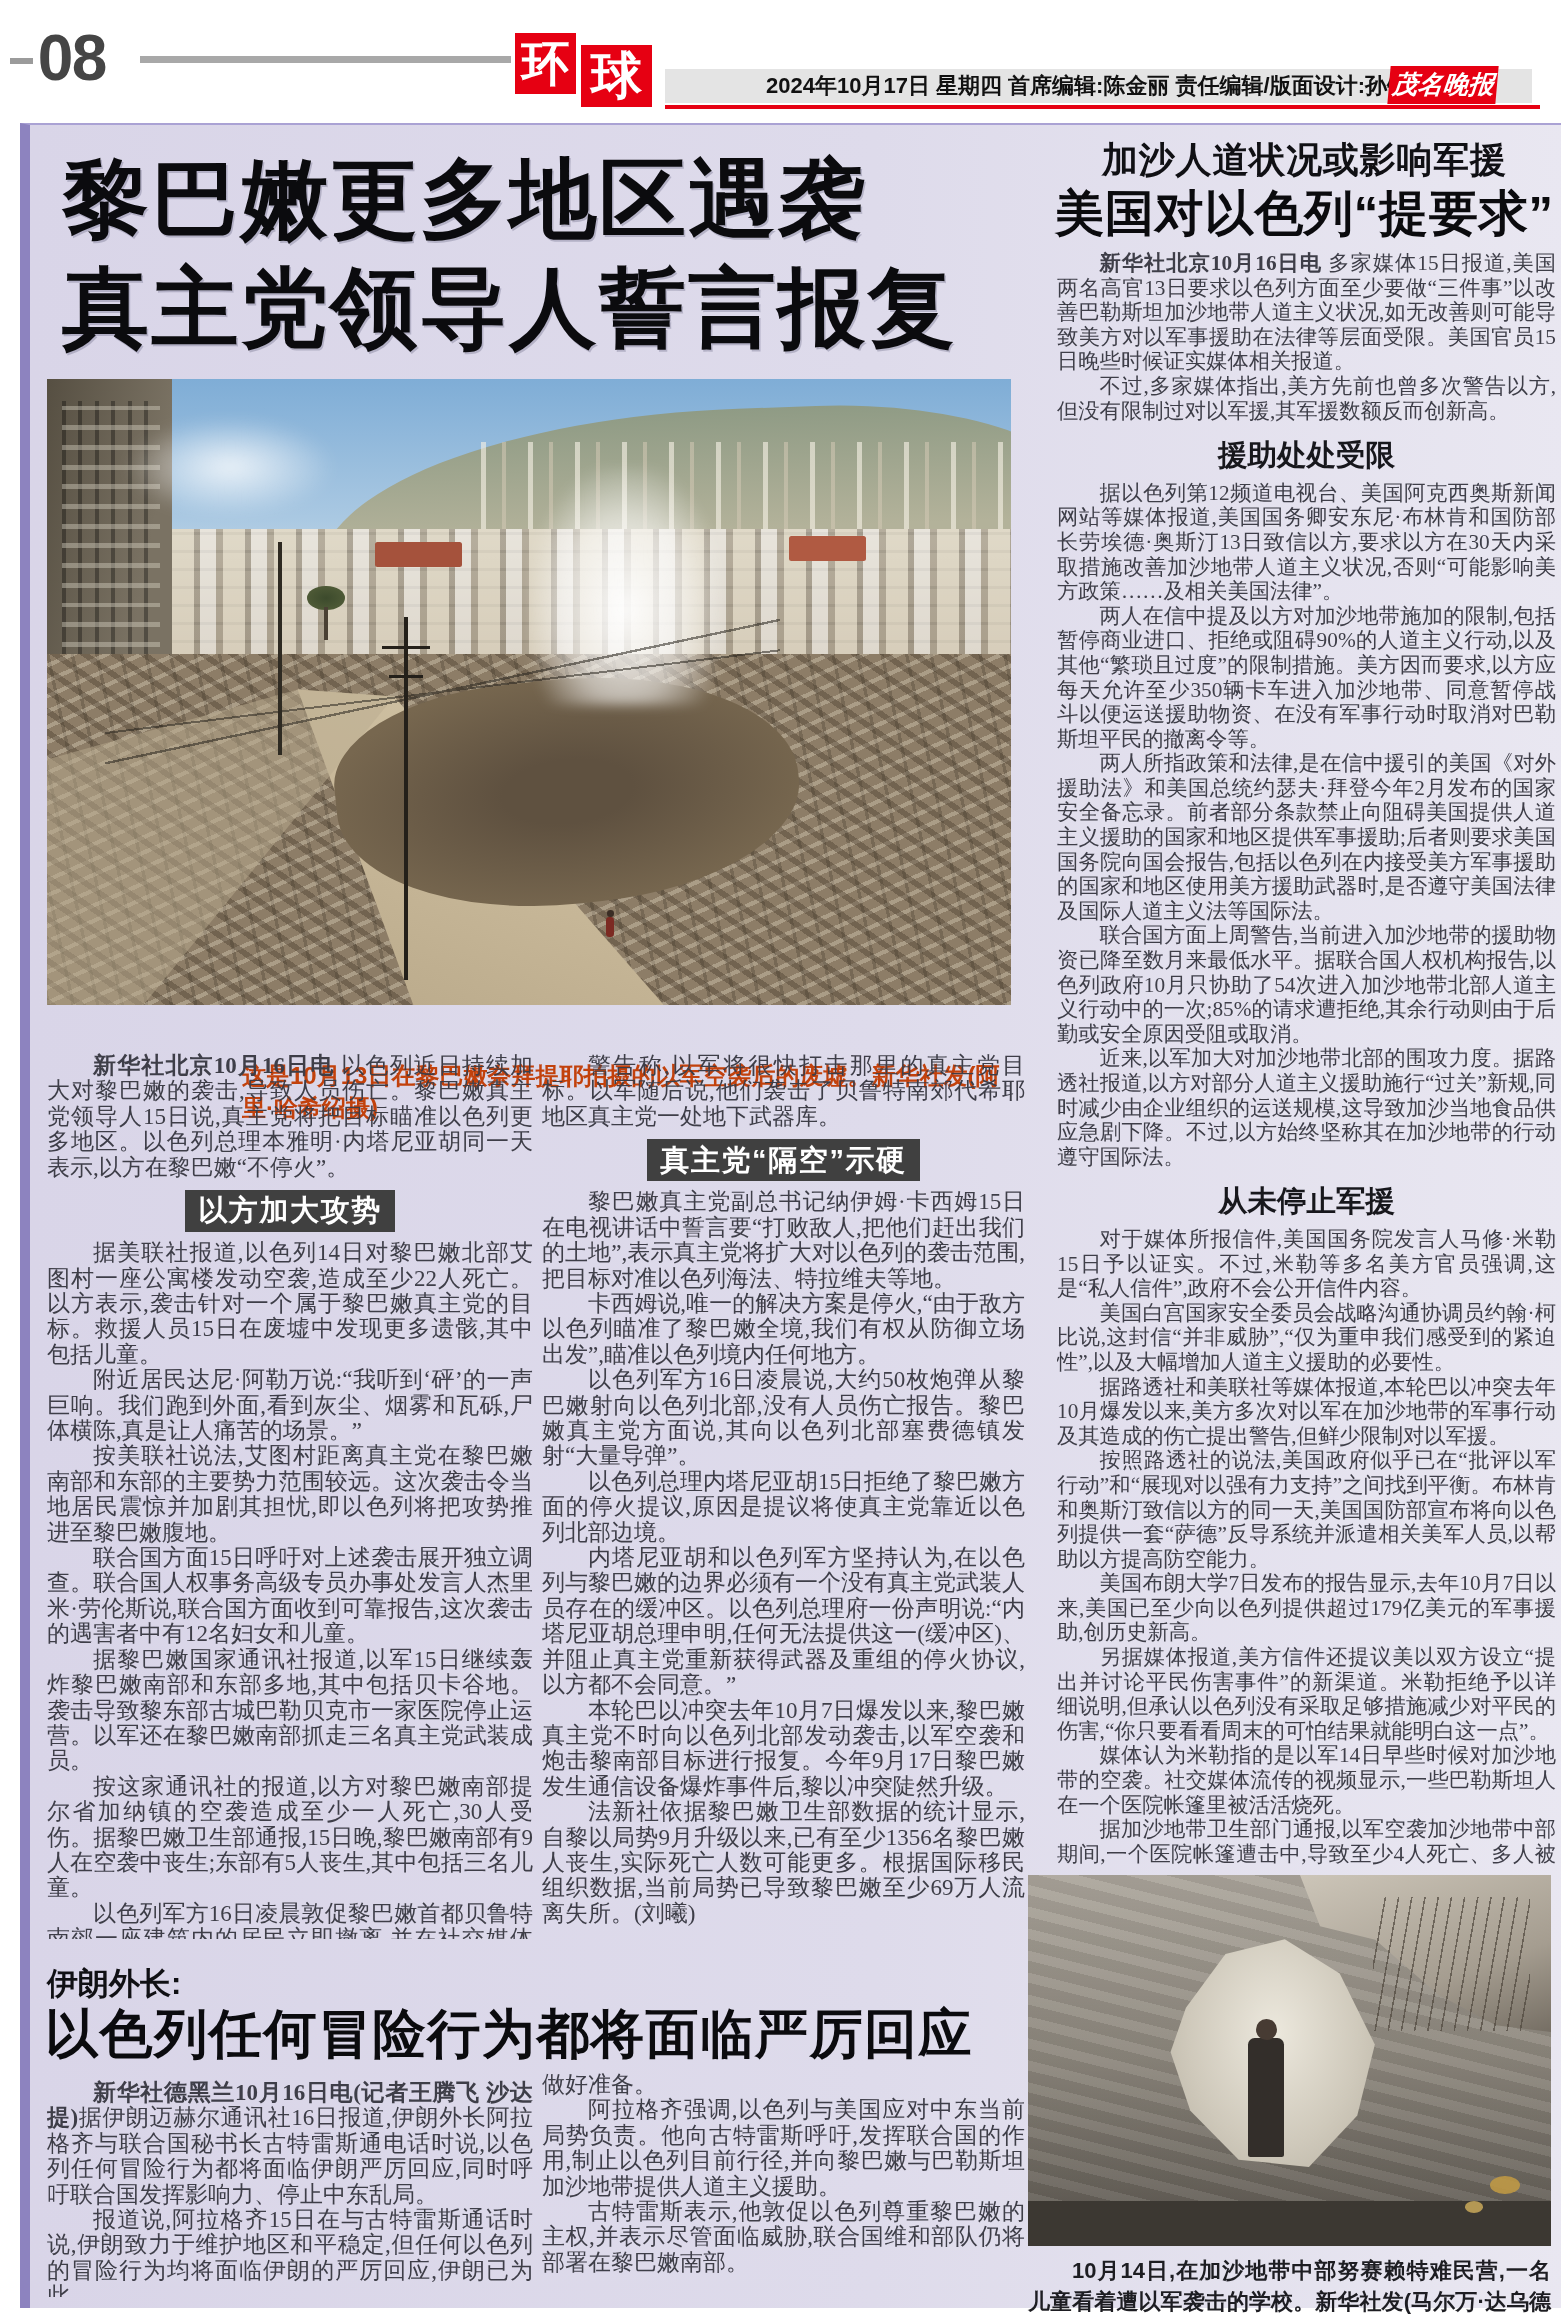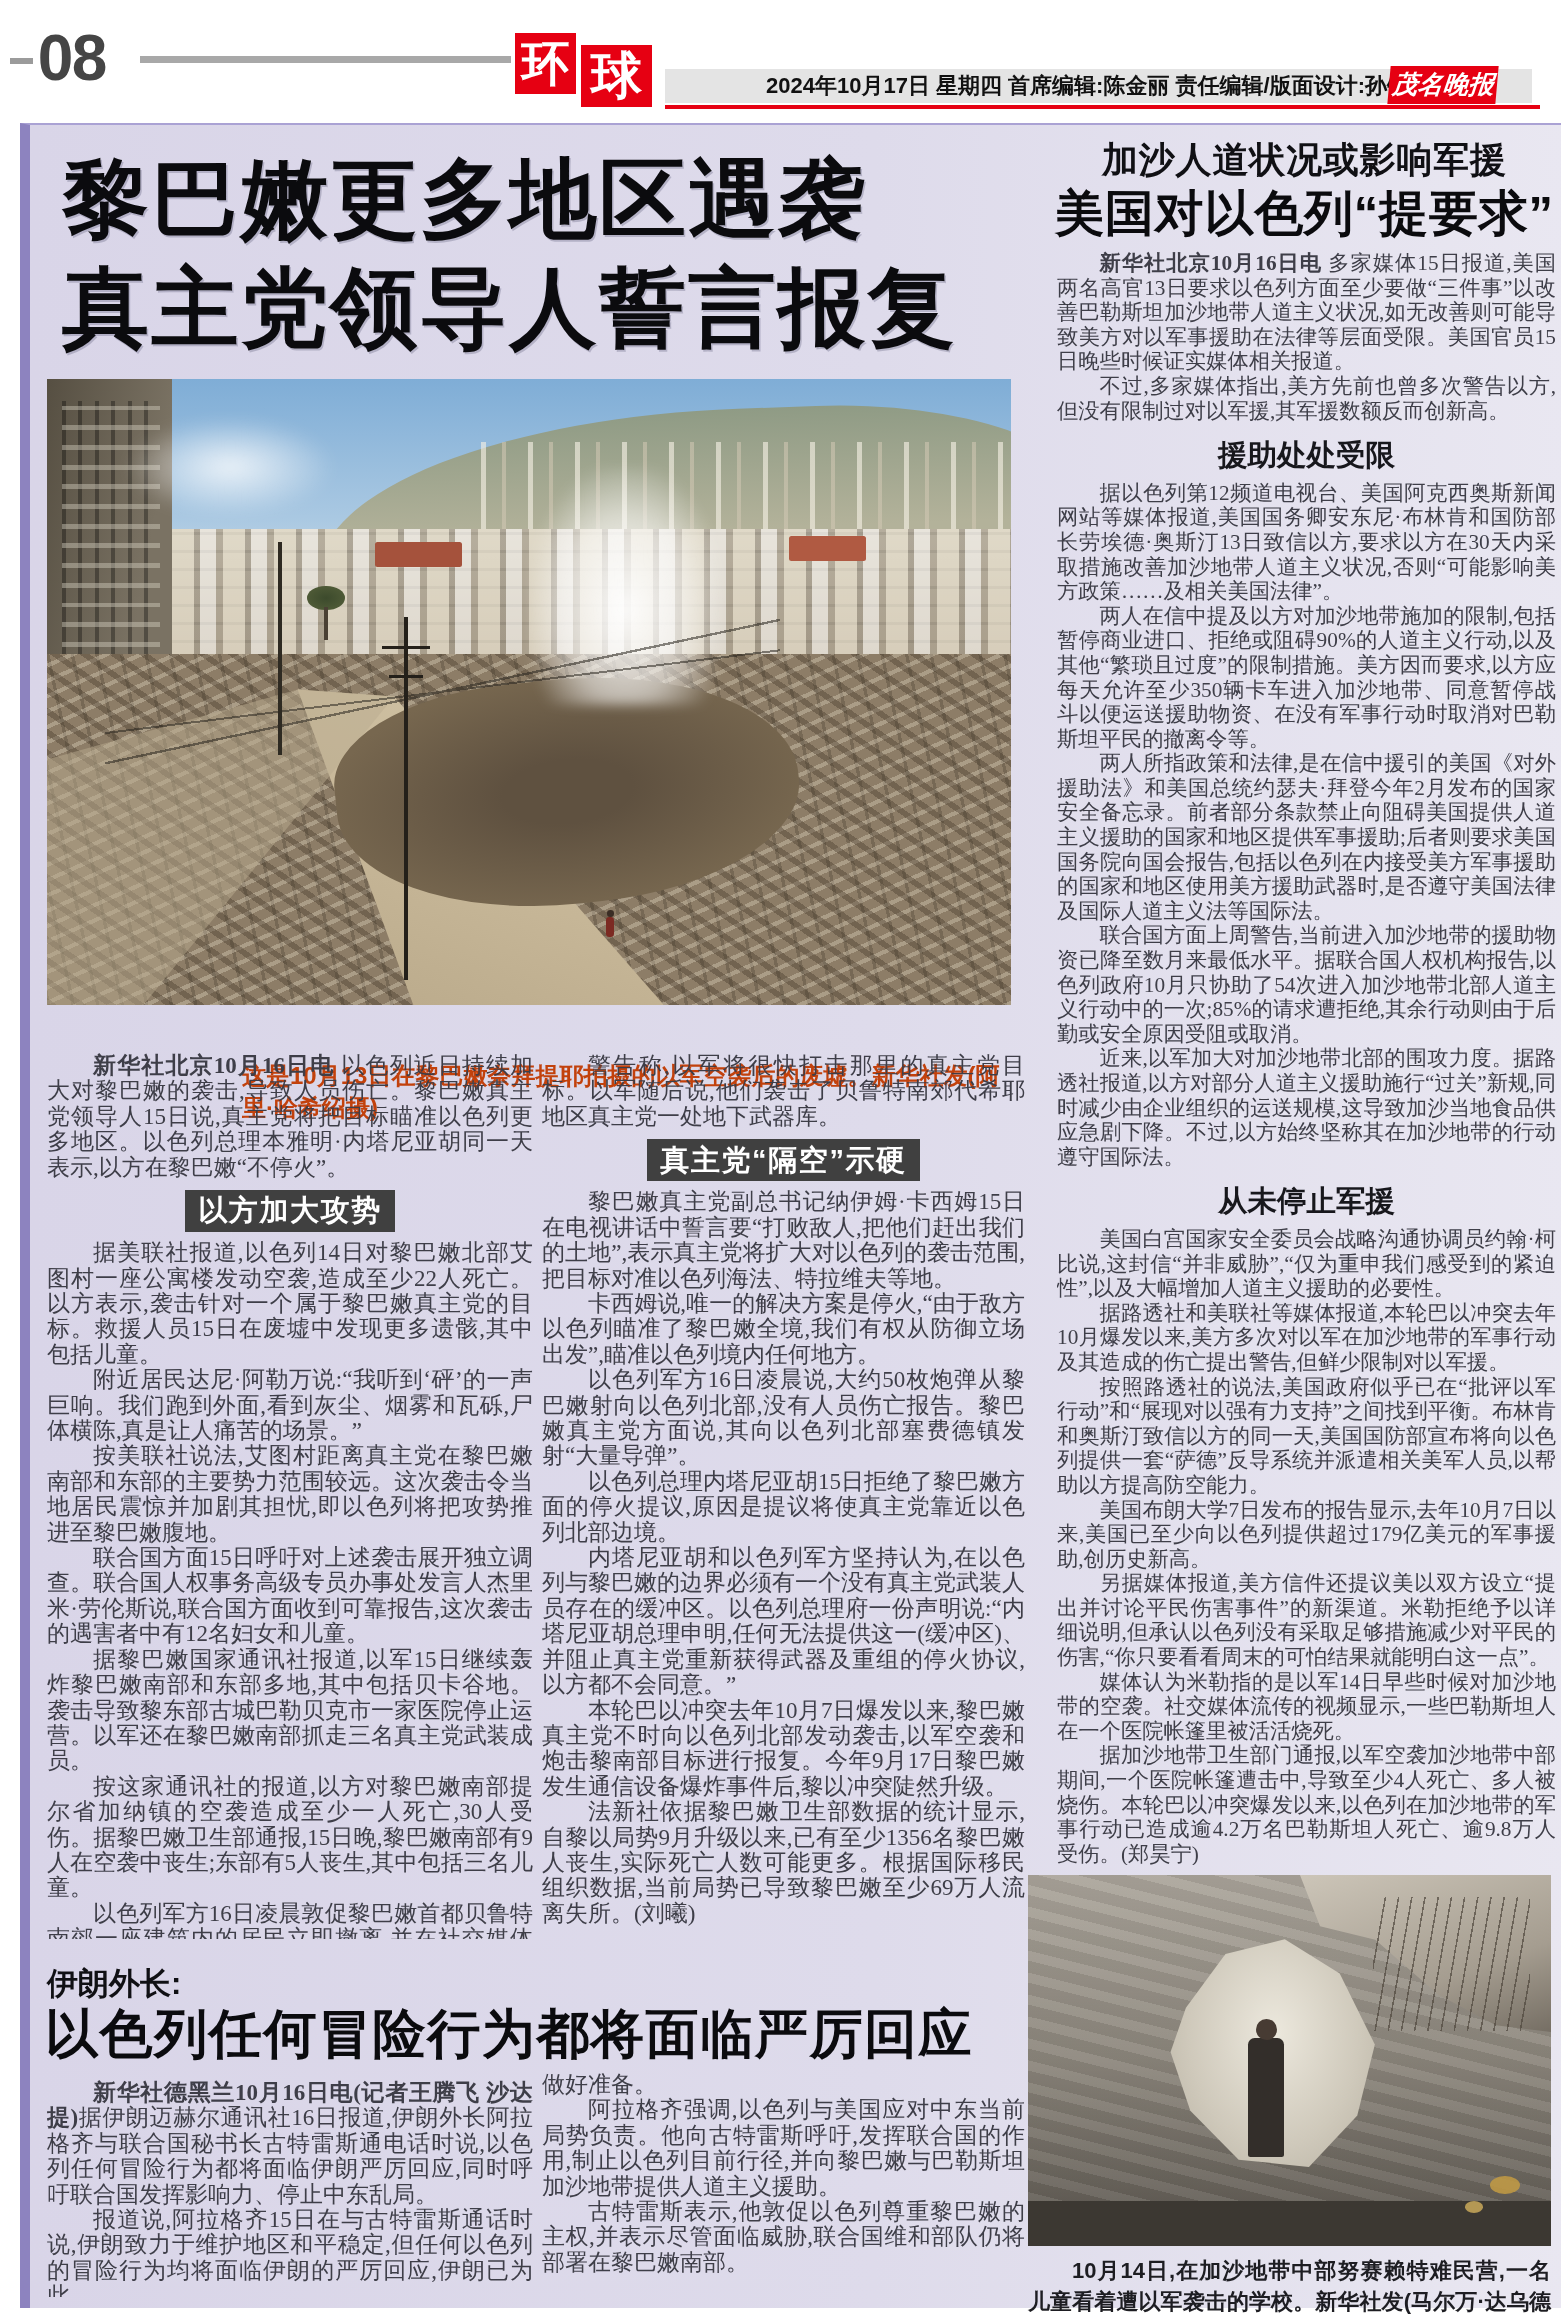--- a/index.html
+++ b/index.html
@@ -225,6 +225,7 @@
     </div>
   <div class="r-subhead">从未停止军援</div>
   <div>
+      <p class="para">对于媒体所报信件,美国国务院发言人马修·米勒15日予以证实。不过,米勒等多名美方官员强调,这是“私人信件”,政府不会公开信件内容。</p>
       <p class="para">美国白宫国家安全委员会战略沟通协调员约翰·柯比说,这封信“并非威胁”,“仅为重申我们感受到的紧迫性”,以及大幅增加人道主义援助的必要性。</p>
       <p class="para">据路透社和美联社等媒体报道,本轮巴以冲突去年10月爆发以来,美方多次对以军在加沙地带的军事行动及其造成的伤亡提出警告,但鲜少限制对以军援。</p>
       <p class="para">按照路透社的说法,美国政府似乎已在“批评以军行动”和“展现对以强有力支持”之间找到平衡。布林肯和奥斯汀致信以方的同一天,美国国防部宣布将向以色列提供一套“萨德”反导系统并派遣相关美军人员,以帮助以方提高防空能力。</p>

